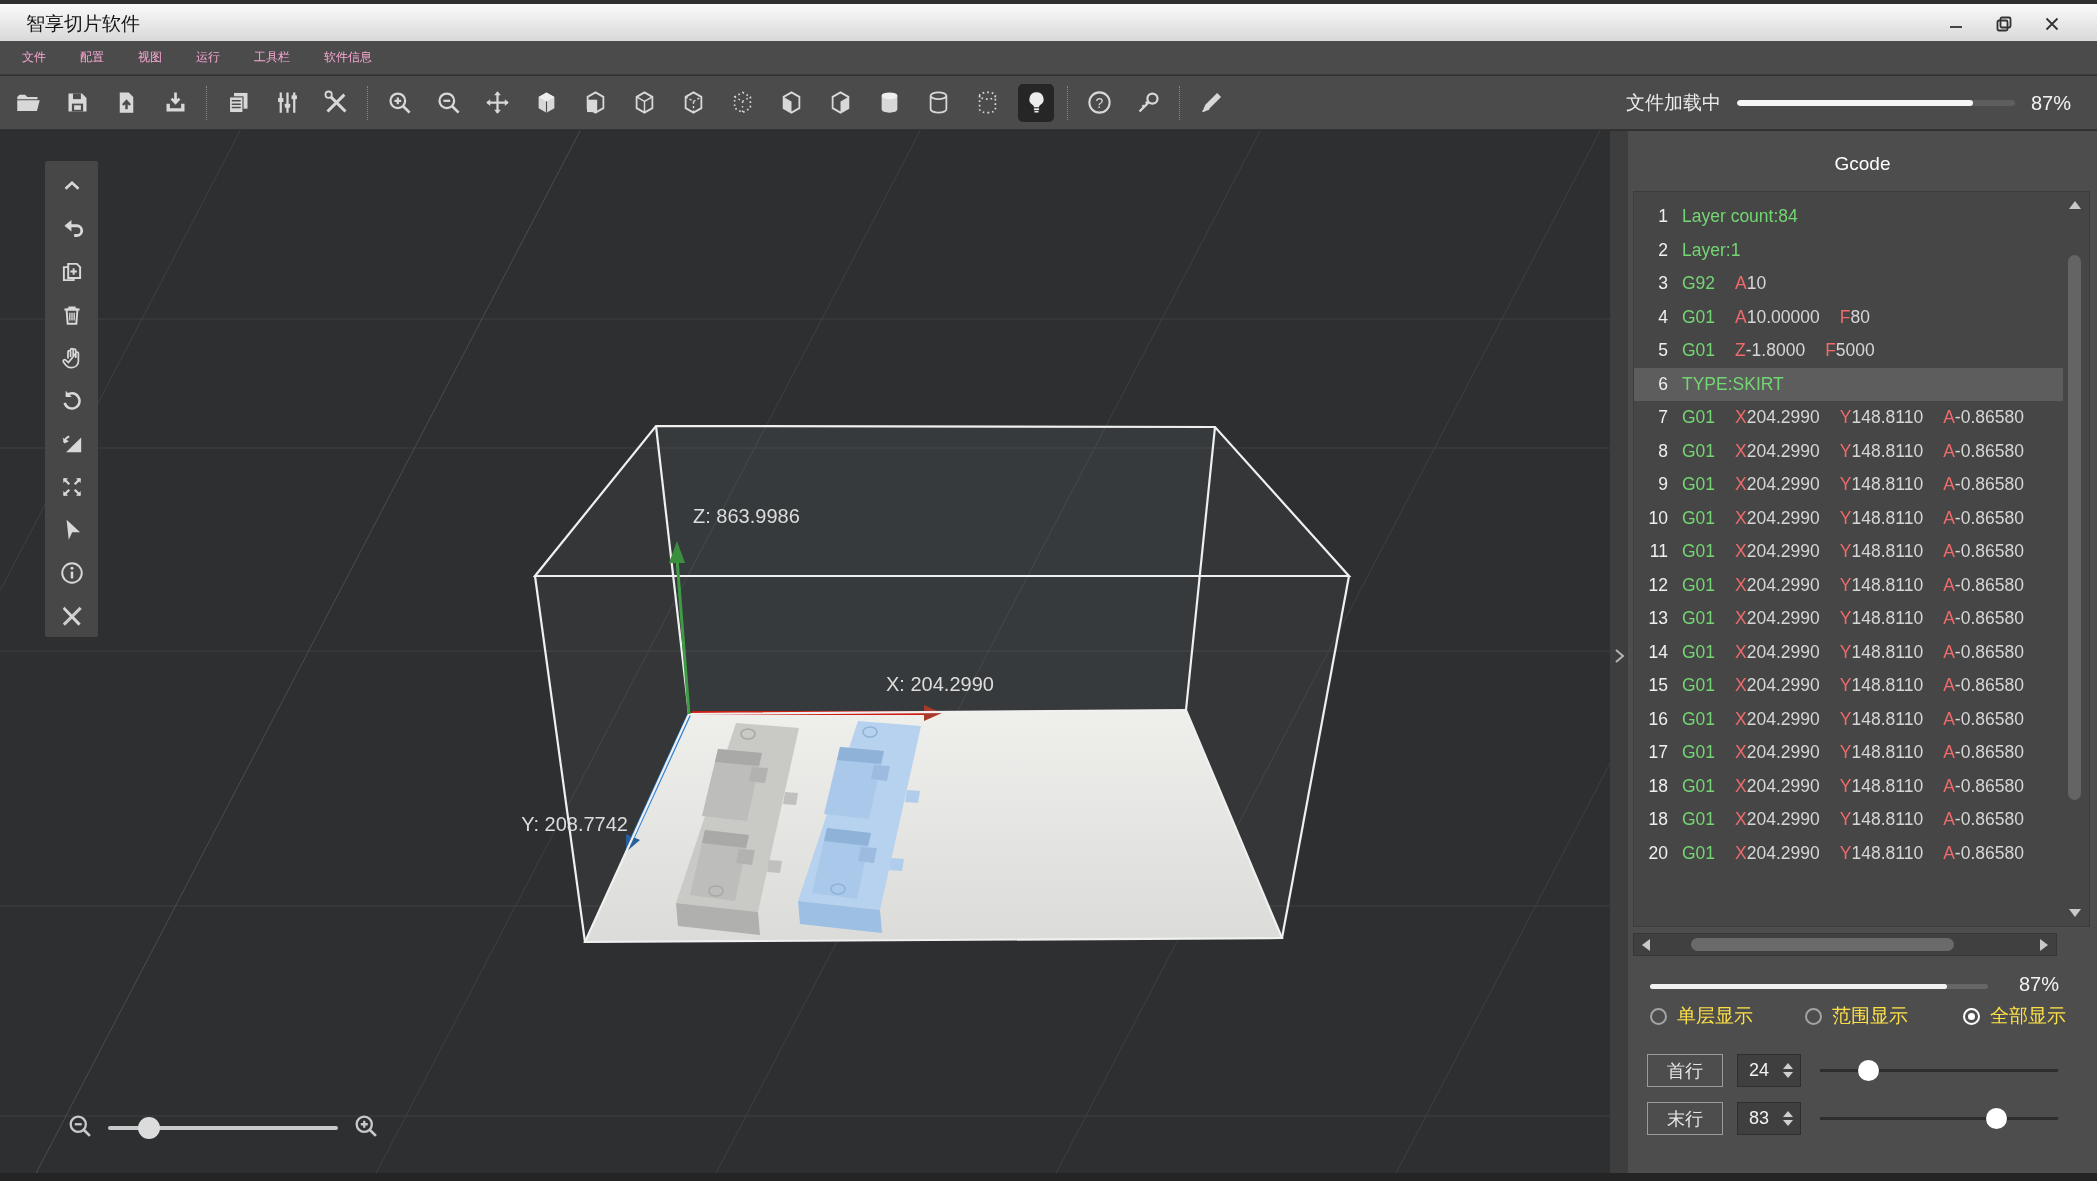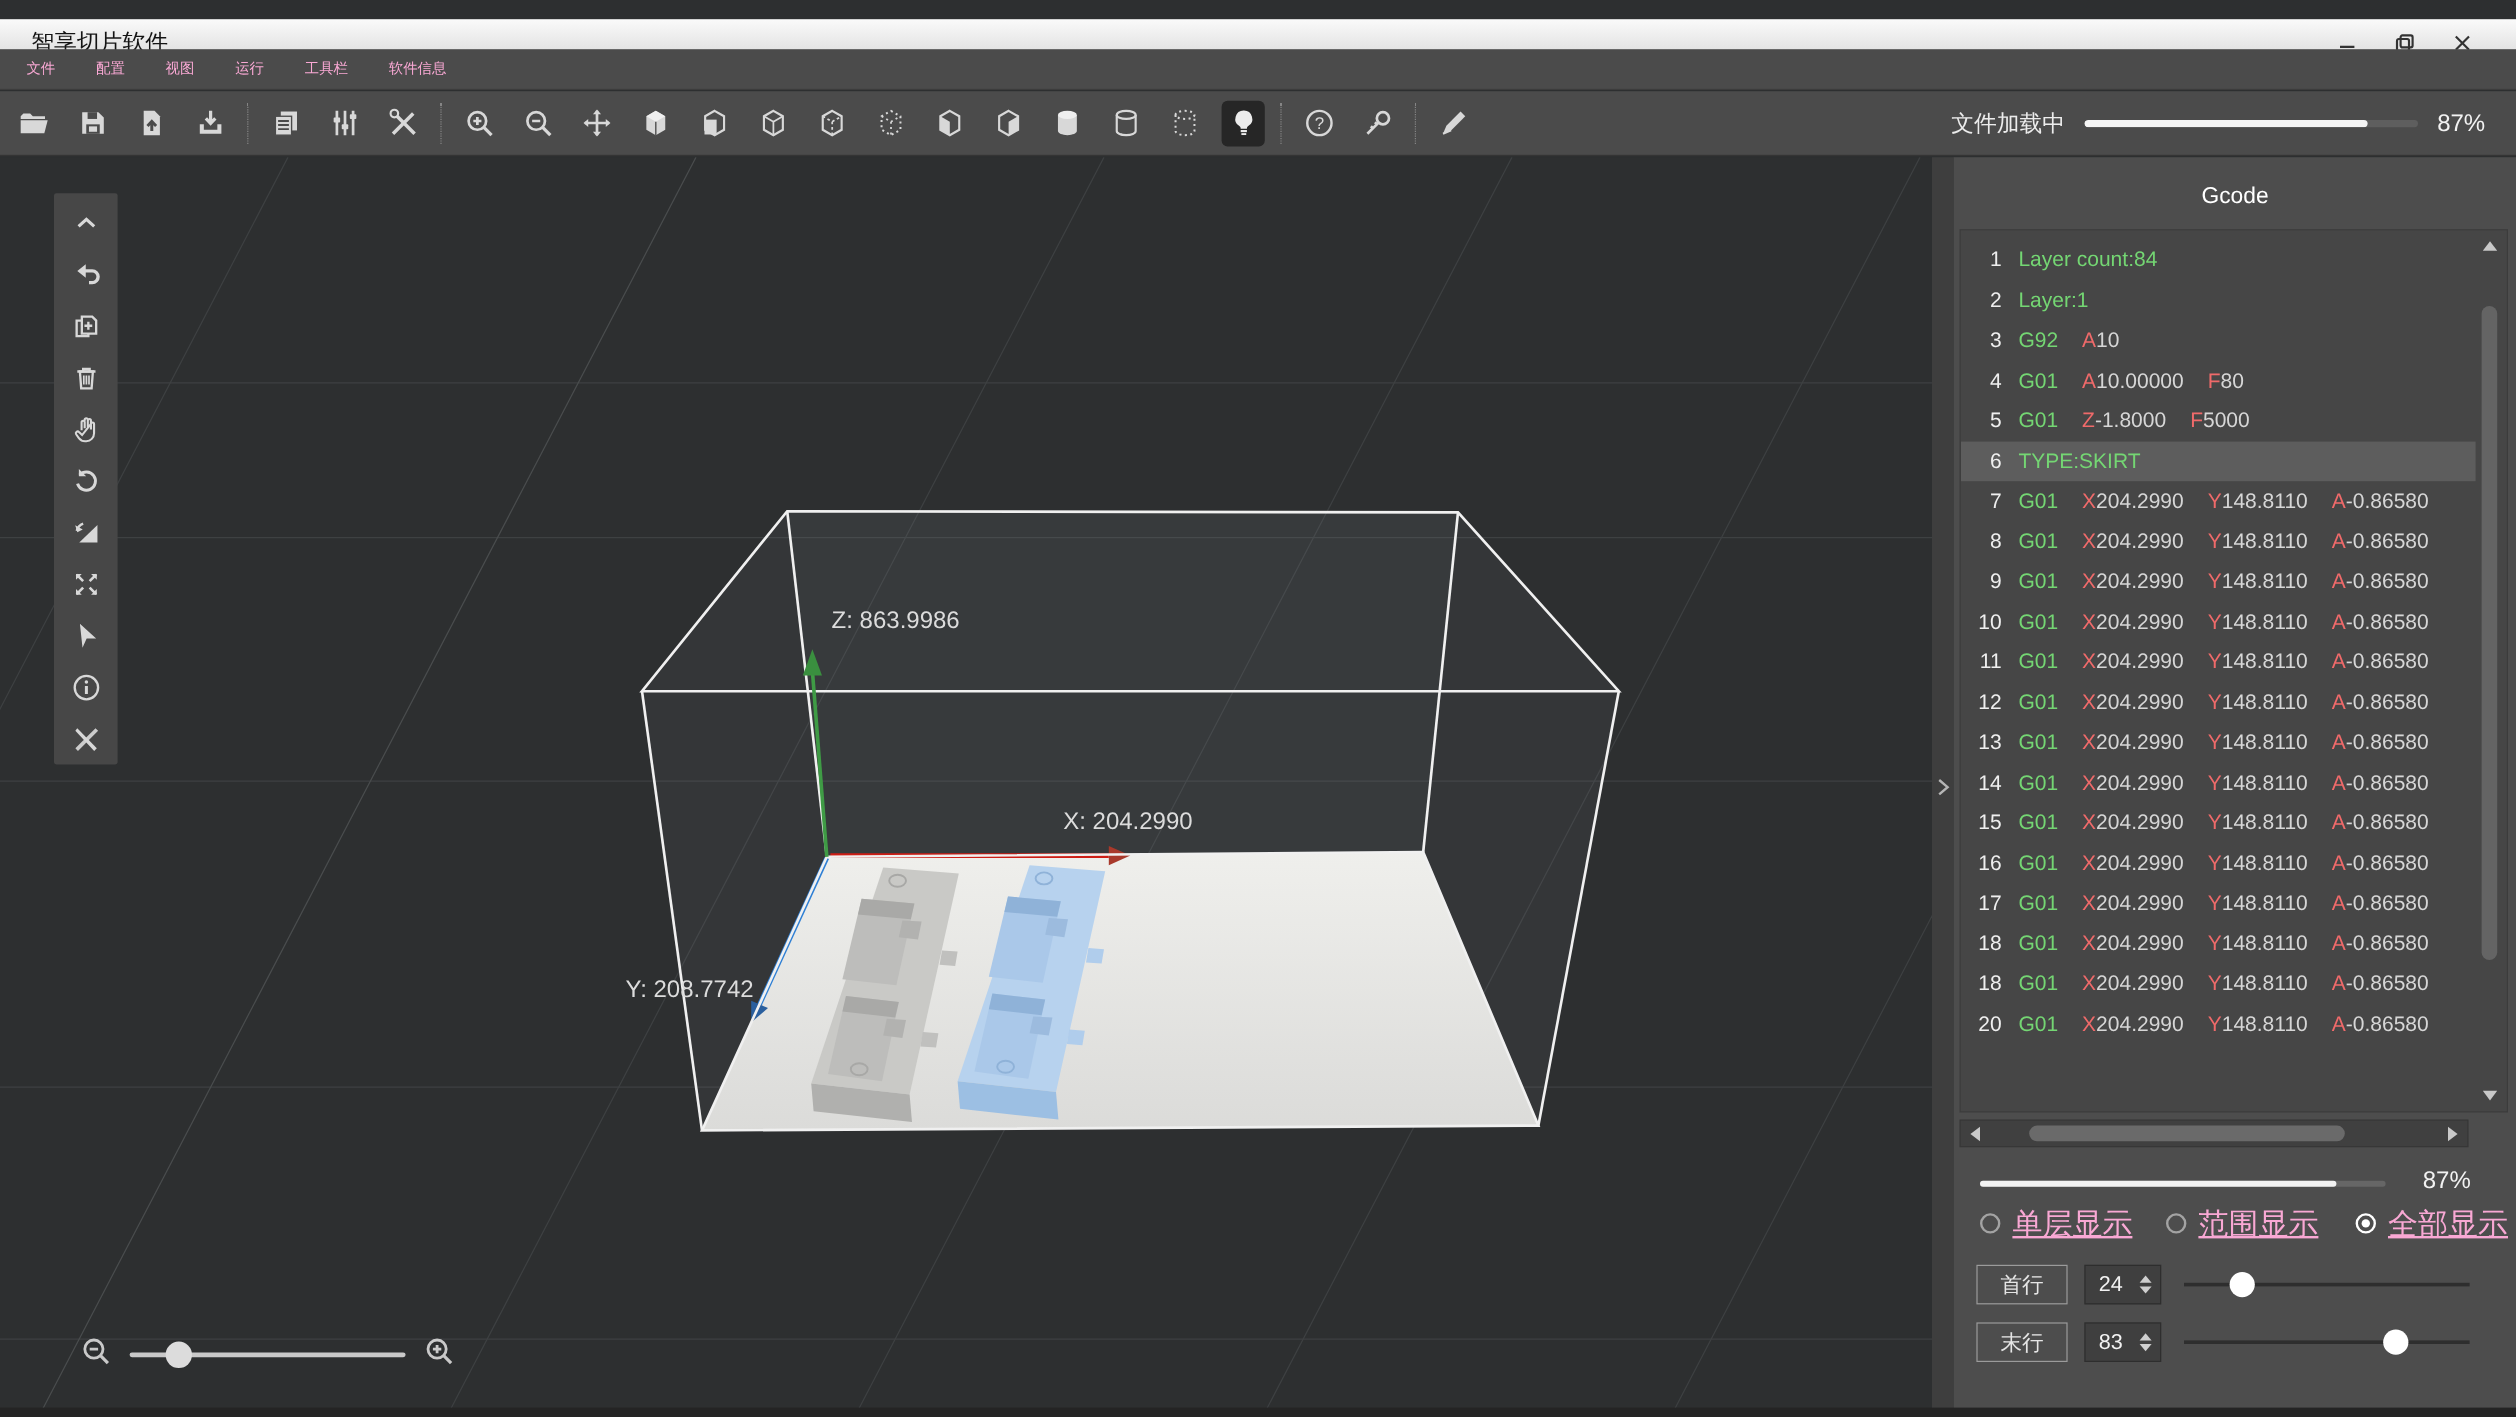--- a/index.html
+++ b/index.html
@@ -8,7 +8,7 @@
        --ax-x:#ce1d15;--ax-y:#2e7fd4;--ax-z:#3f9b45;--m1-top:#c9c9c6;--m2-top:#b7d2ee;
        --gc-green:#74d673;--gc-red:#ef6a6a;--gc-white:#d6d6d6;}
   
-  .titlebar{position:absolute;left:0;top:16px;width:100%;height:40px;
+  .titlebar{position:absolute;left:0;top:4px;width:100%;height:40px;
     background:linear-gradient(#fafafa,#d7d7d7);display:flex;align-items:center;border-bottom:1px solid #9a9a9a;text-align:center;}
   .titlebar .title{margin-left:26px;font-size:19px;color:#141414;}
   .win-controls{margin-left:auto;display:flex;align-items:center;gap:14px;margin-right:28px;}

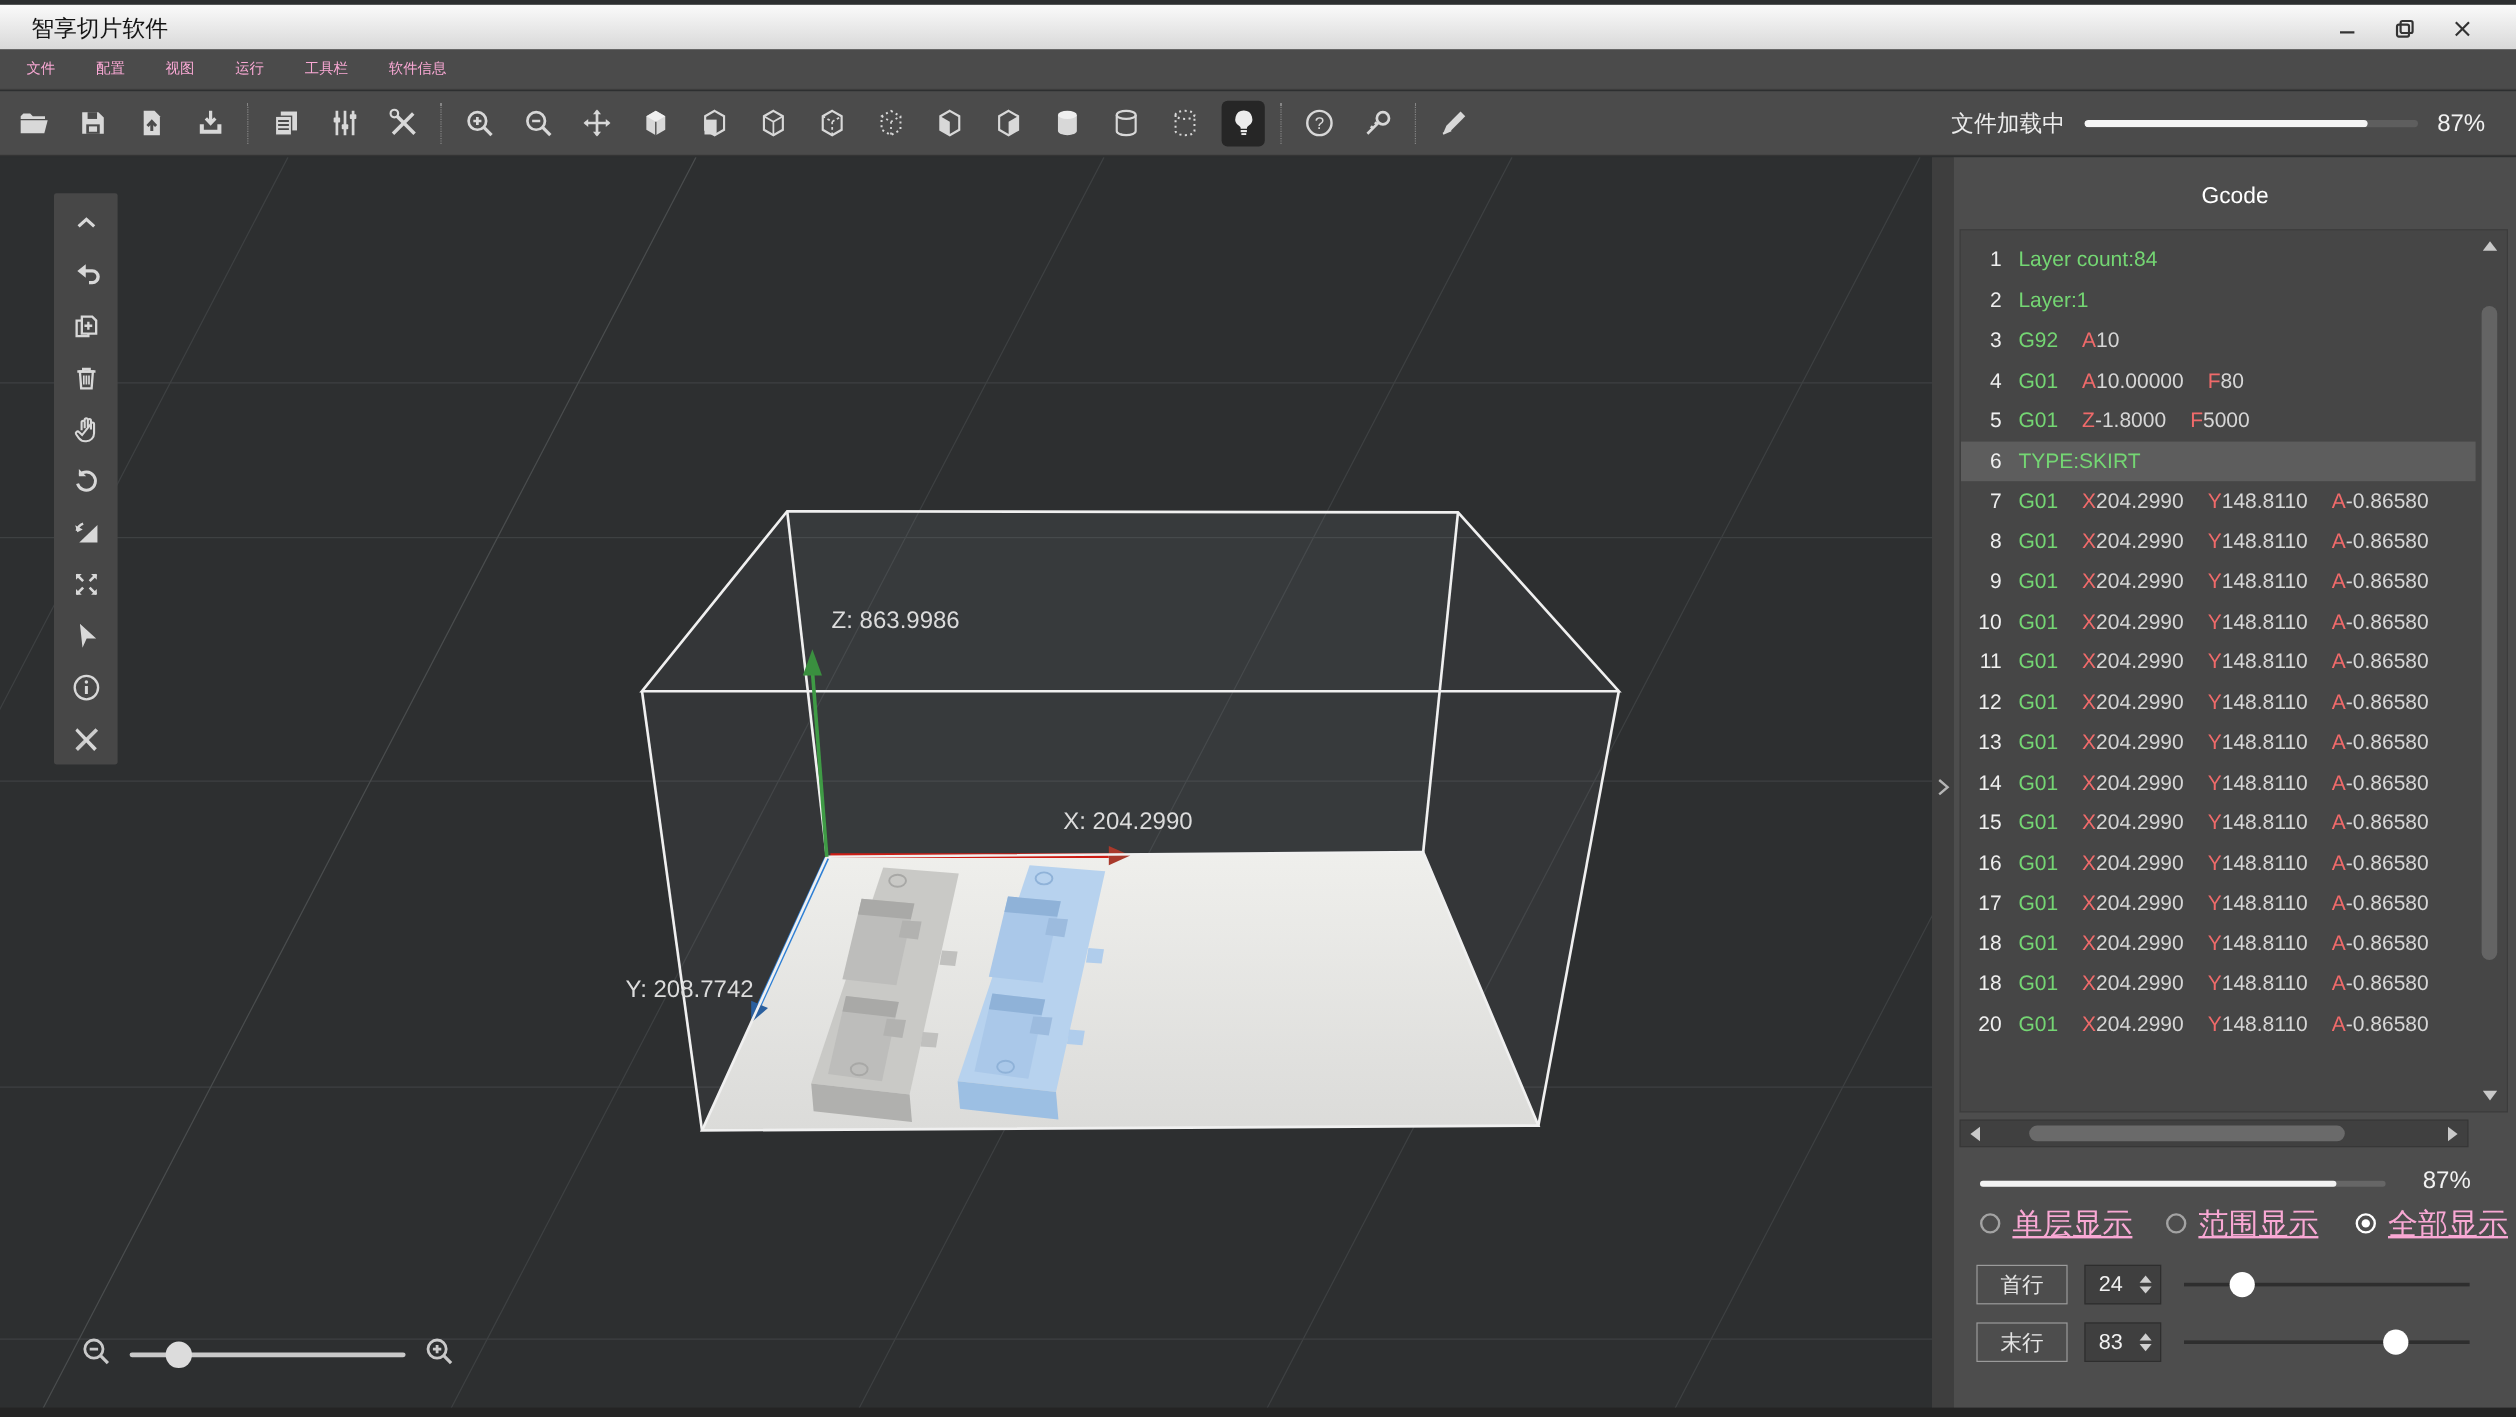--- a/index.html
+++ b/index.html
@@ -86,7 +86,7 @@
   .rcircle{width:17px;height:17px;border:2px solid #a3a3a3;border-radius:50%;position:relative;}
   .radio-item.checked .rcircle{border-color:#ffffff;}
   .radio-item.checked .rcircle::after{content:'';position:absolute;inset:3px;background:#fff;border-radius:50%;}
-  .rlabel{color:#f9a8d4;font-size:25px;text-decoration:underline;}
+  .rlabel{color:#fde047;font-size:19px;}
   
   .rowctl{position:absolute;left:0;width:100%;height:34px;}
   .rbtn{position:absolute;left:19px;top:0;width:76px;height:33px;background:transparent;border:1px solid #9b9b9b;

